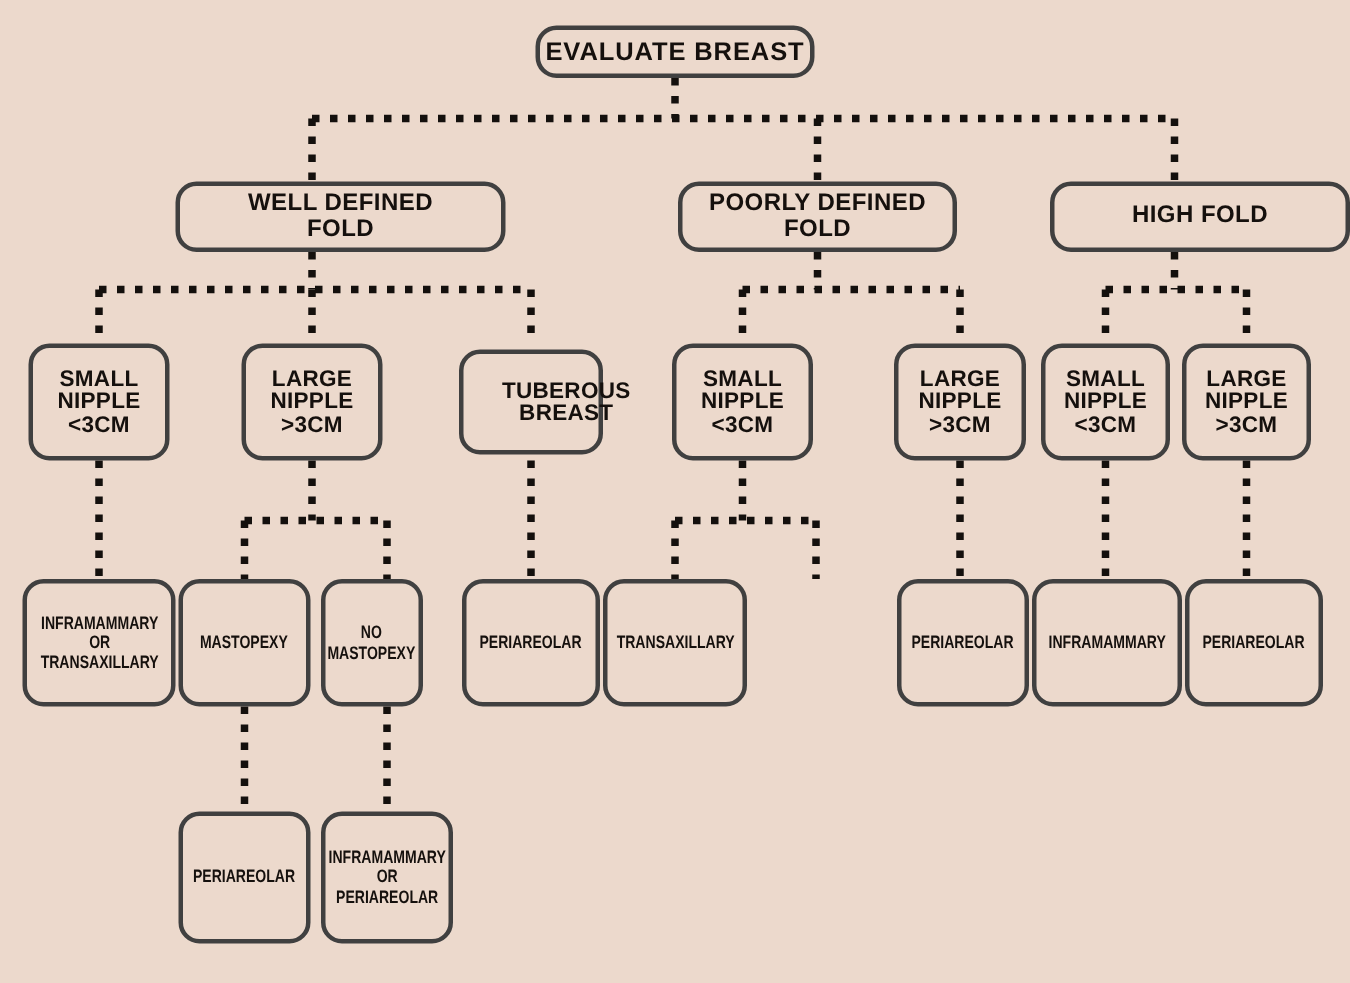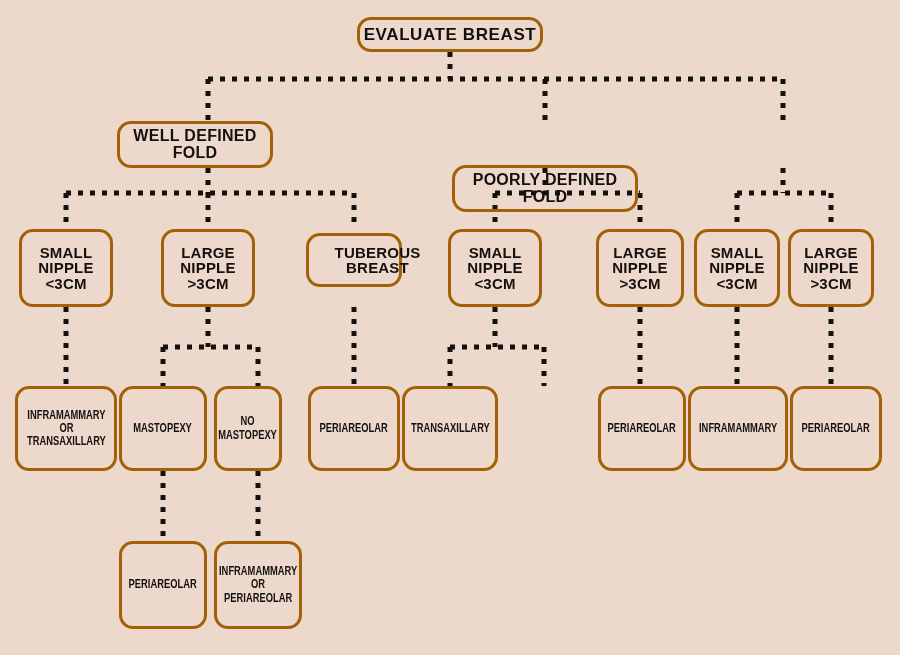--- a/index.html
+++ b/index.html
@@ -29,7 +29,7 @@
   .node {
     position: absolute;
     box-sizing: border-box;
-    border: 3px solid #a16207;
+    border: 3px solid #404040;
     border-radius: 14px;
     background: transparent;
     display: flex;

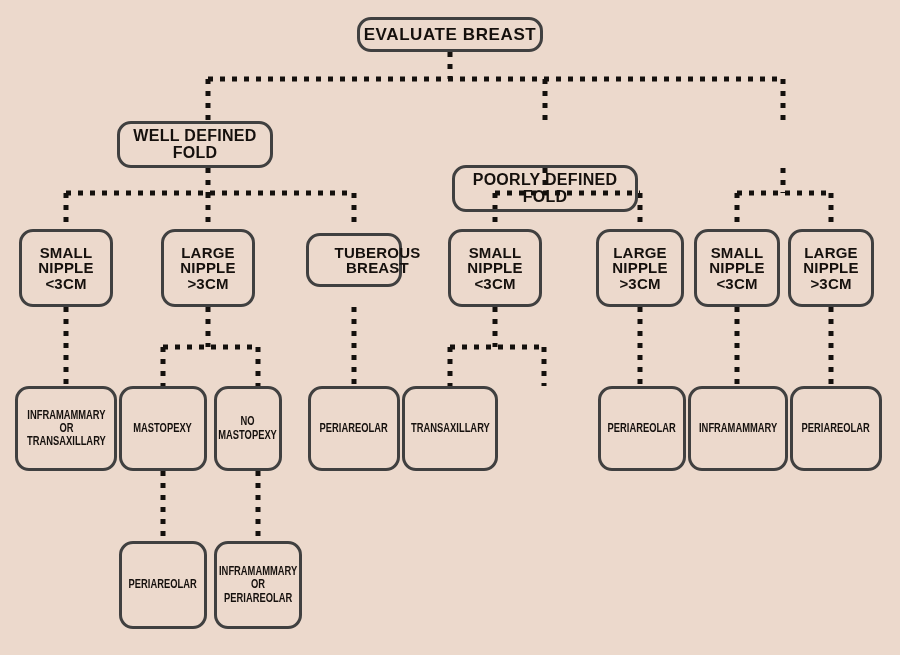--- a/index.html
+++ b/index.html
@@ -124,7 +124,7 @@
     <span class="lbl">EVALUATE BREAST</span>
   </div>
 
-  <div class="node r2" style="left:117px; top:121px; width:156px; height:47px;">
+  <div class="node r2" style="left:117px; top:121px; width:220px; height:47px;">
     <span class="lbl">WELL DEFINED
 FOLD</span>
   </div>

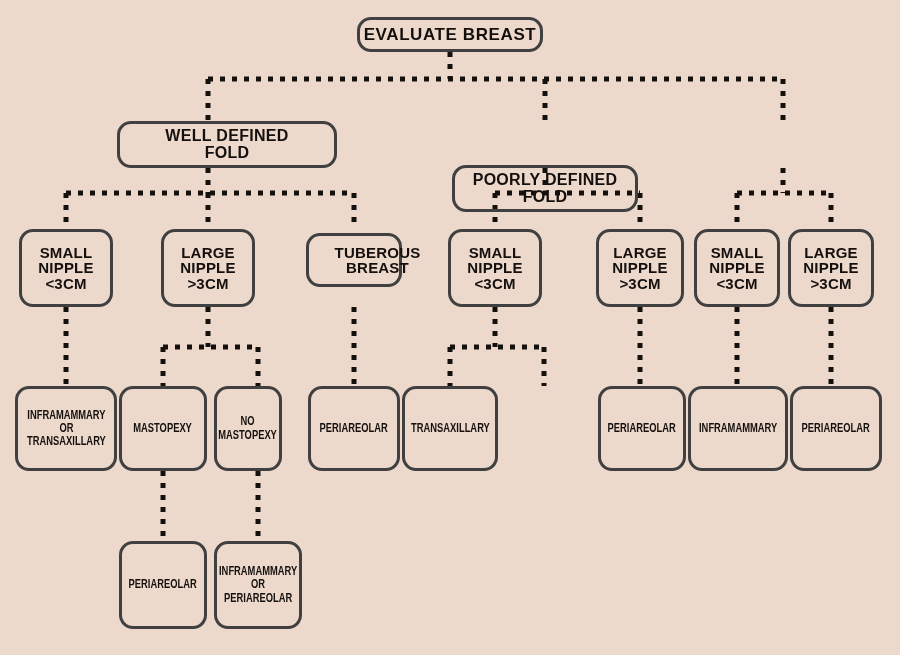--- a/index.html
+++ b/index.html
@@ -128,7 +128,7 @@
     <span class="lbl">WELL DEFINED
 FOLD</span>
   </div>
-  <div class="node r2" style="left:452px; top:121px; width:186px; height:47px;margin-top:44px;">
+  <div class="node r2" style="left:452px; top:121px; width:186px; height:47px;">
     <span class="lbl">POORLY DEFINED
 FOLD</span>
   </div>

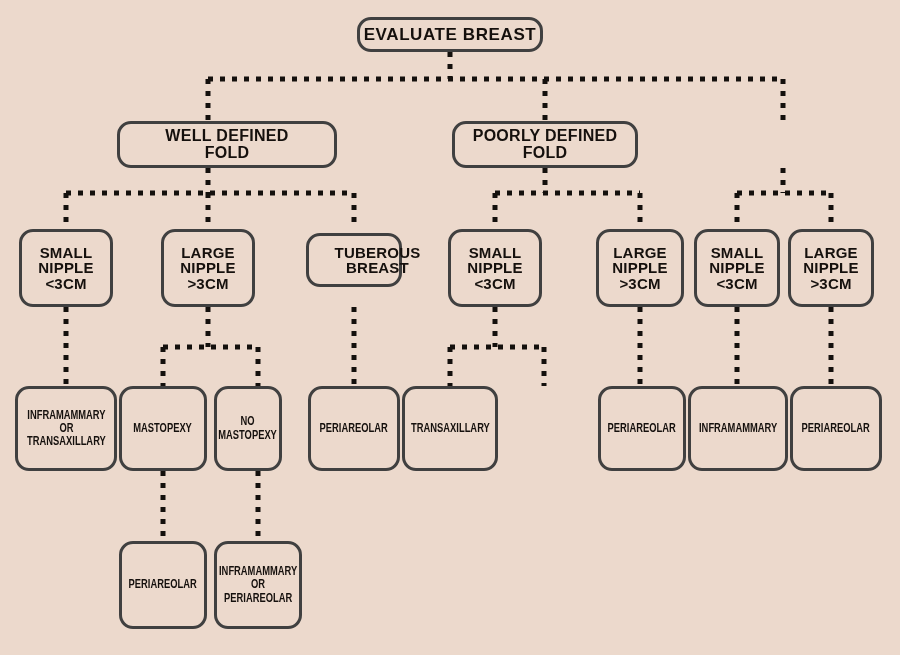--- a/index.html
+++ b/index.html
@@ -132,6 +132,9 @@
     <span class="lbl">POORLY DEFINED
 FOLD</span>
   </div>
+  <div class="node r2" style="left:700px; top:121px; width:200px; height:47px;">
+    <span class="lbl">HIGH FOLD</span>
+  </div>
 
   <div class="node r3" style="left:19px; top:229px; width:94px; height:78px;">
     <span class="lbl">SMALL

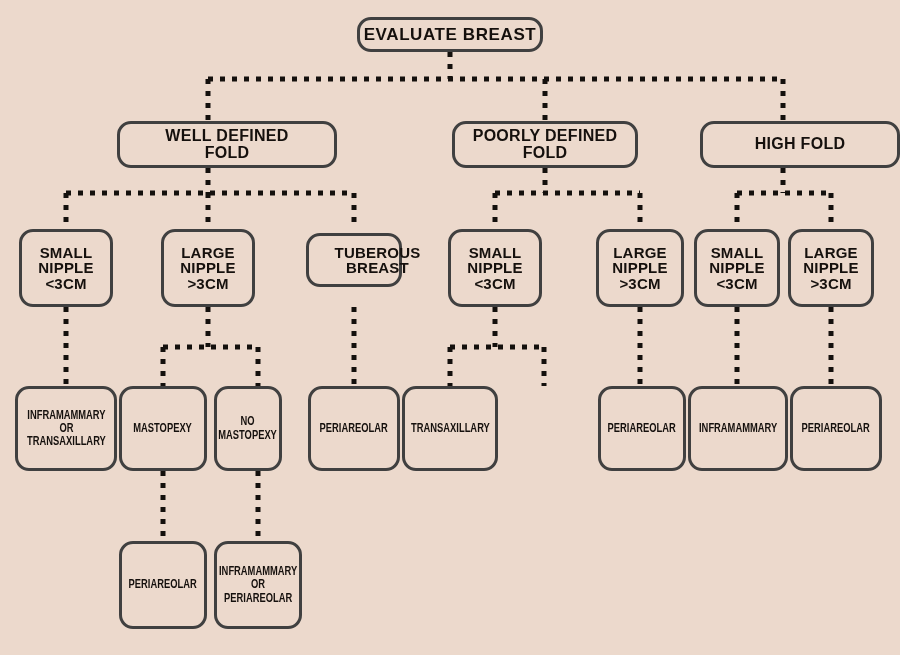--- a/index.html
+++ b/index.html
@@ -146,7 +146,7 @@
 NIPPLE
 &gt;3CM</span>
   </div>
-  <div class="node r3" style="left:306px; top:233px; width:96px; height:54px;padding-left:47px;">
+  <div class="node r3" style="left:306px; top:233px; width:96px; height:70px;padding-left:47px;">
     <span class="lbl">TUBEROUS
 BREAST</span>
   </div>

